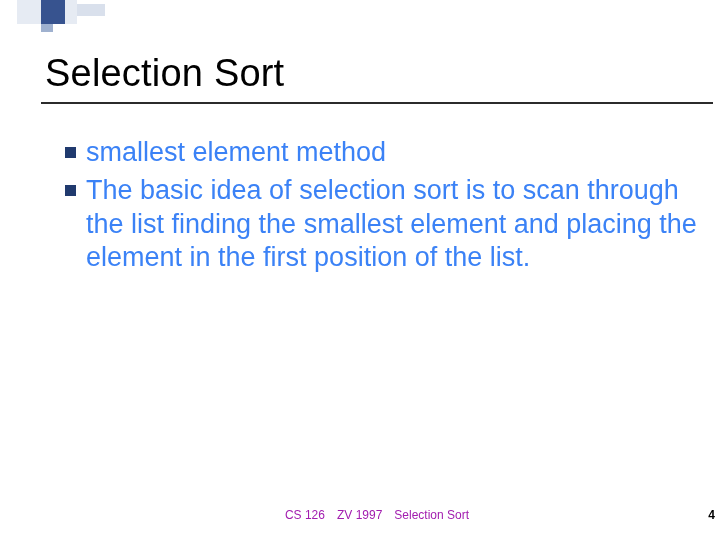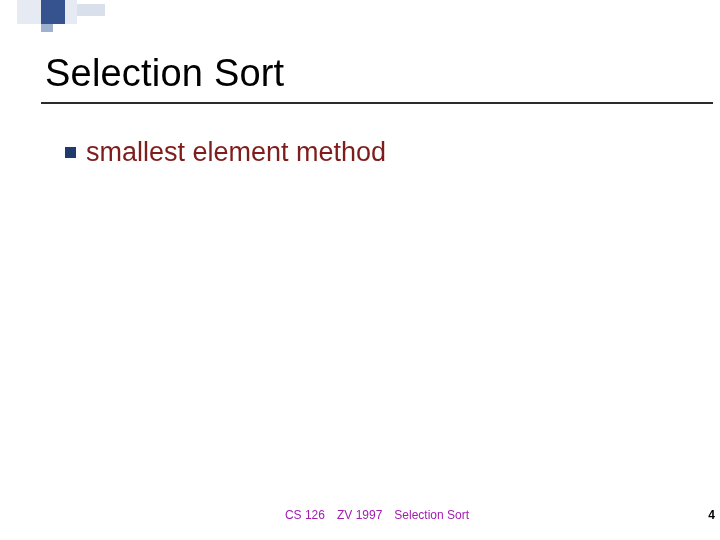--- a/index.html
+++ b/index.html
@@ -17,7 +17,7 @@
   .content { position: absolute; left: 48px; right: 34px; top: 136px; }
   .bullet-item { display: flex; align-items: flex-start; margin-bottom: 4px; }
   .bullet { flex: 0 0 auto; width: 11px; height: 11px; background: #203a6e; margin-top: 11px; margin-right: 10px; }
-  .bullet-text { font-size: 27px; line-height: 1.25; color: #7f1d1d; }
+  .bullet-text { font-size: 27px; line-height: 1.25; color: #3b82f6; }
   .footer { position: absolute; left: 0; right: 0; bottom: 18px; display: flex; justify-content: center; font-size: 12px; color: #a21caf; }
   .footer span { margin: 0 6px; }
   .page-num { position: absolute; right: 22px; bottom: 18px; font-size: 12px; font-weight: 700; color: #000; }

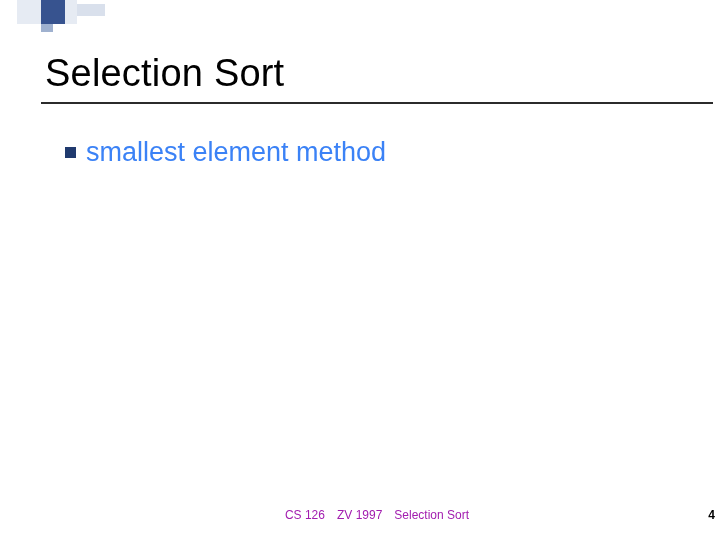--- a/index.html
+++ b/index.html
@@ -42,6 +42,10 @@
       <div class="bullet"></div>
       <div class="bullet-text">smallest element method</div>
     </div>
+    <div class="bullet-item">
+      <div class="bullet"></div>
+      <div class="bullet-text">The basic idea of selection sort is to scan through the list finding the smallest element and placing the element in the first position of the list.</div>
+    </div>
   </div>
 
   <div class="footer">

